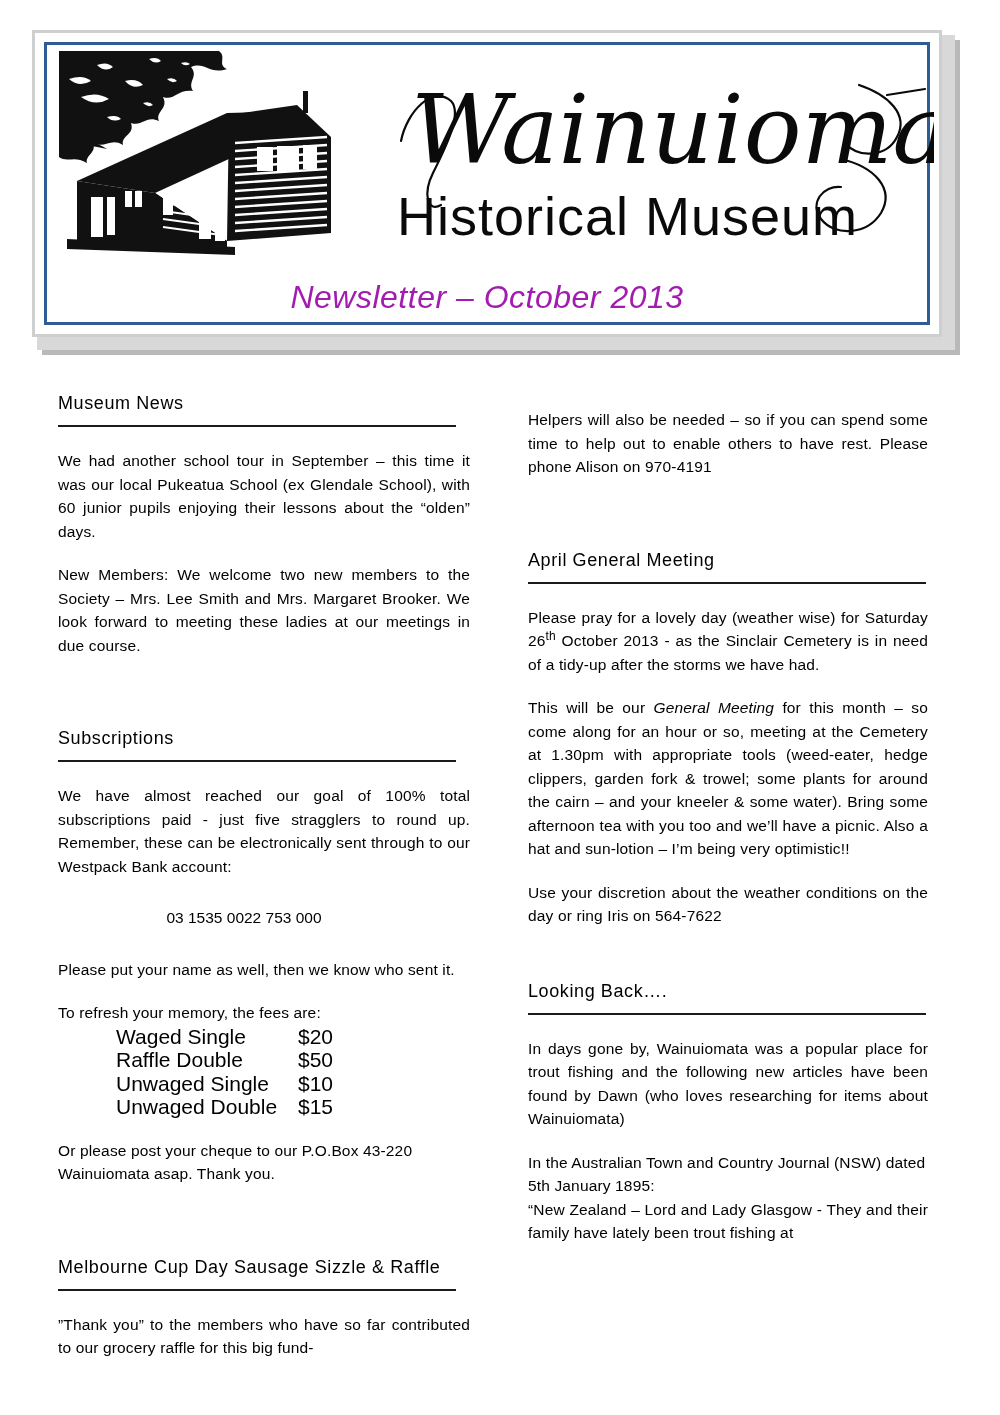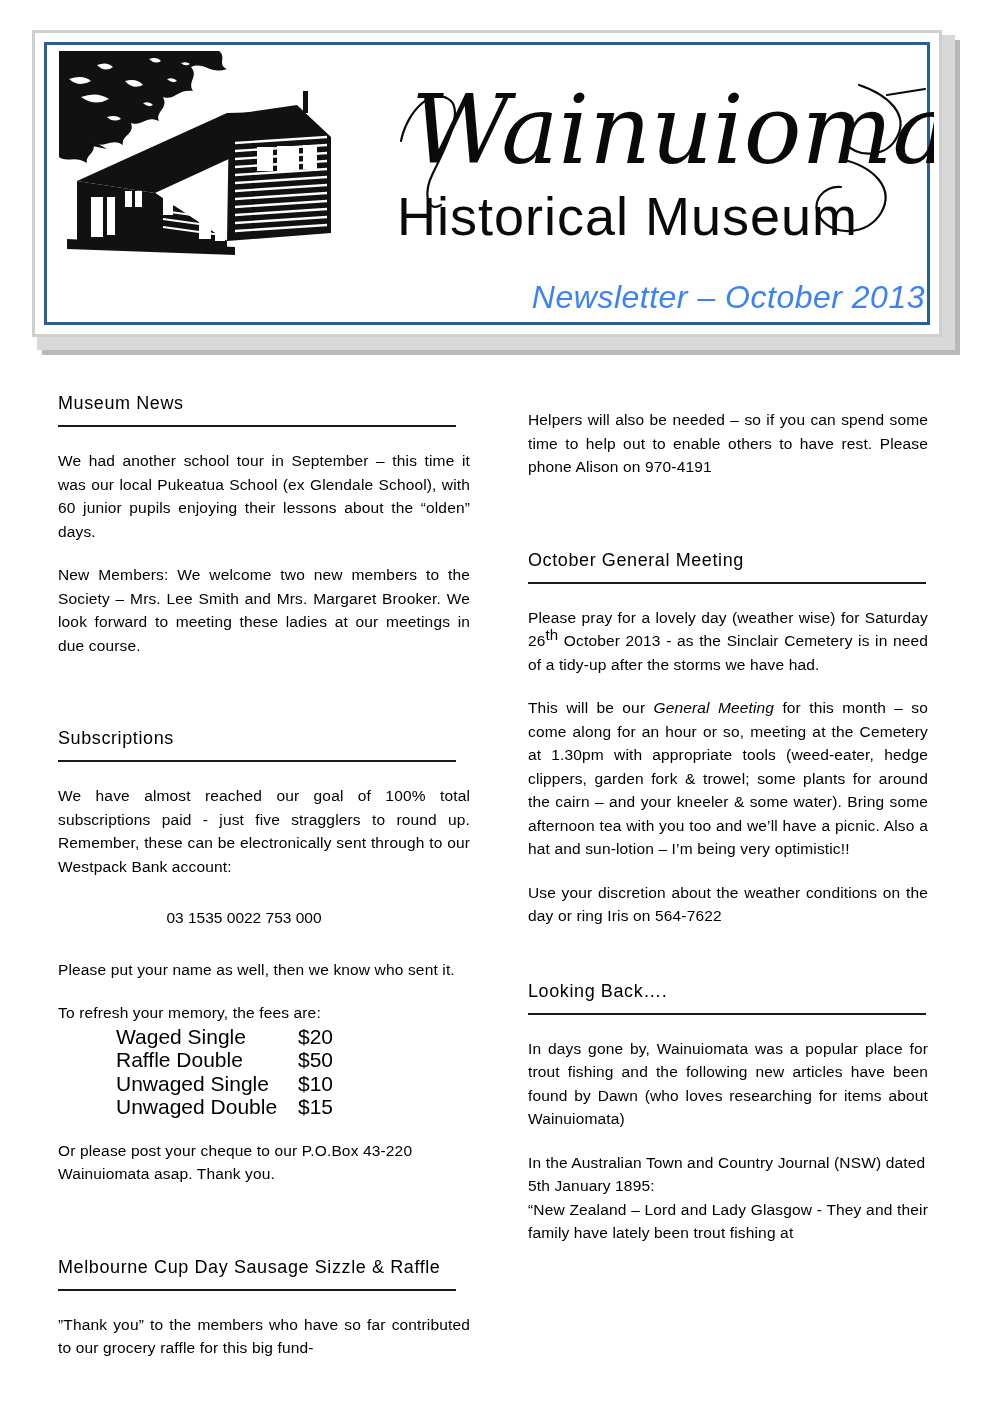--- a/index.html
+++ b/index.html
@@ -107,13 +107,13 @@
     left: 0;
     right: 0;
     top: 232px;
-    text-align: right;
+    text-align: center;
     font-family: "Liberation Sans", sans-serif;
     font-style: italic;
     font-weight: normal;
     font-size: 32px;
     letter-spacing: 0.5px;
-    color: #3b82f6;
+    color: #a21caf;
     white-space: nowrap;
   }
 

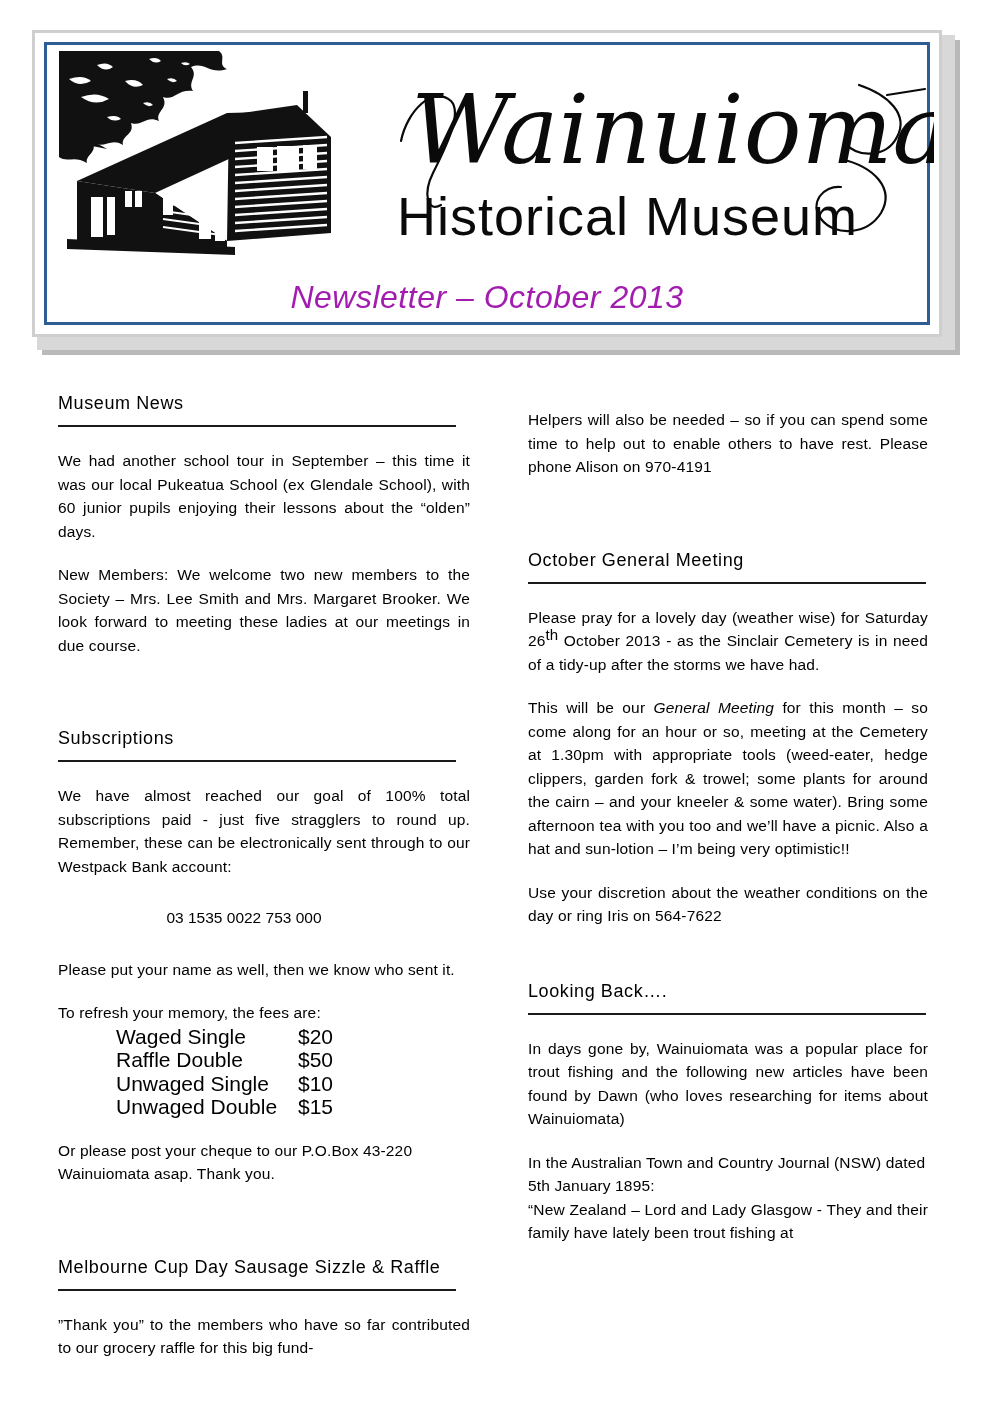--- a/index.html
+++ b/index.html
@@ -355,7 +355,7 @@
     <div class="gap-xl"></div>
 
     <section>
-      <h2 class="section-head">October General Meeting</h2>
+      <h2 class="section-head">April General Meeting</h2>
       <div class="head-rule"></div>
       <div class="after-rule"></div>
       <p class="body-text"><span>Please pray for a lovely day (weather wise) for Saturday 26</span><sup class="ord">th</sup><span> October 2013 - as the Sinclair Cemetery is in need of a tidy-up after the storms we have had.</span></p>

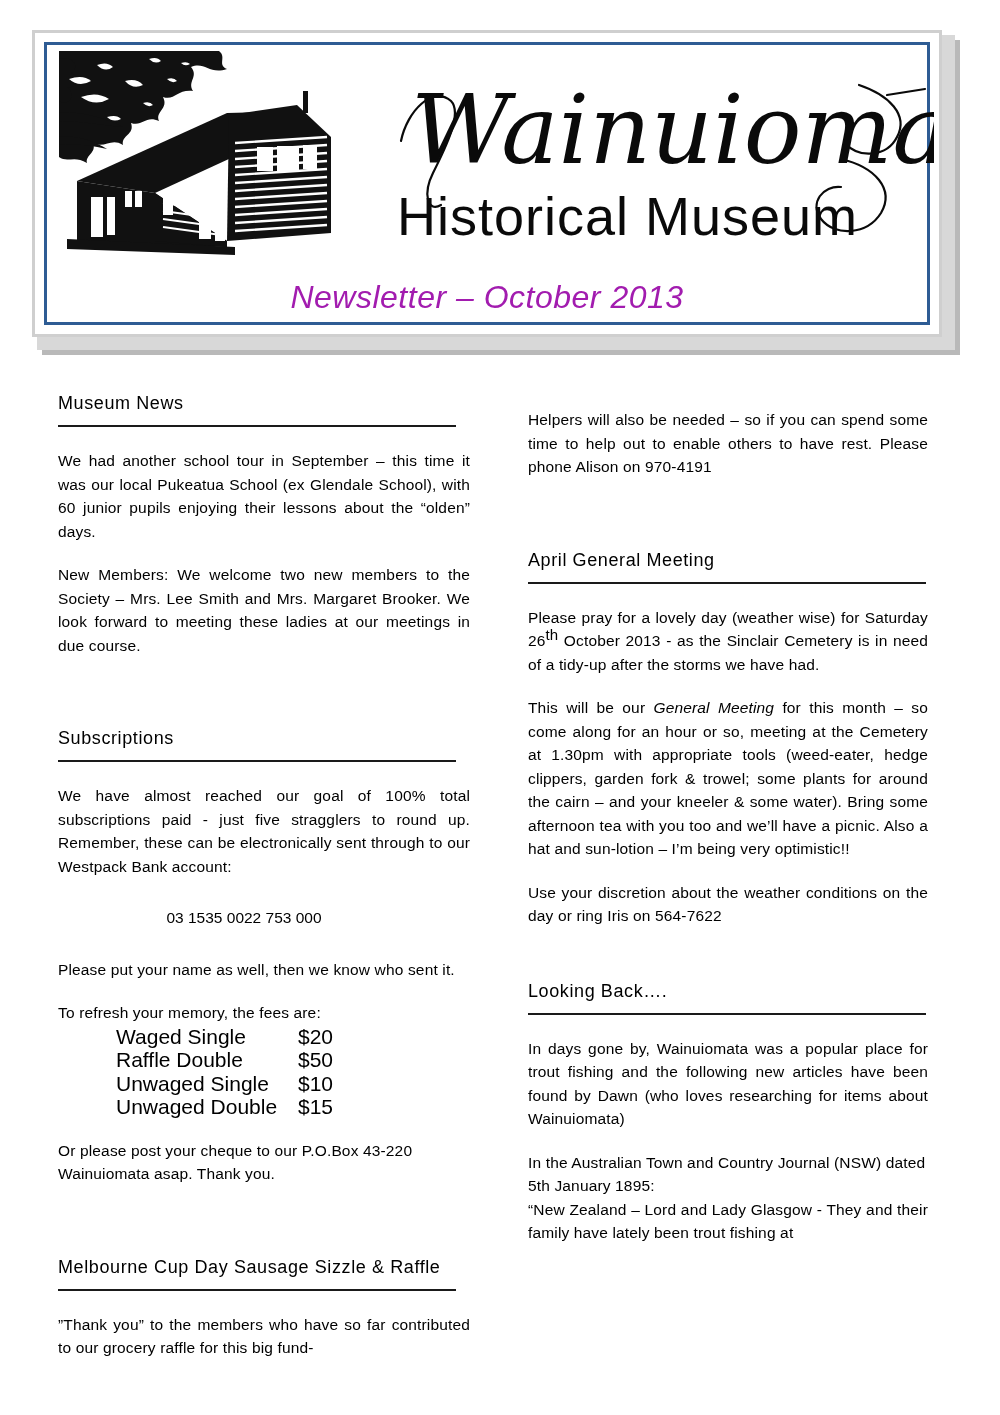--- a/index.html
+++ b/index.html
@@ -184,7 +184,7 @@
   table.fees td.fee-label { width: 182px; }
   table.fees td.fee-amount { text-align: center; }
 
-  sup.ord { font-size: 15px; vertical-align: super; line-height: 0; }
+  sup.ord { font-size: 12px; vertical-align: super; line-height: 0; }
   em.ital { font-style: italic; }
 </style>
 </head>

